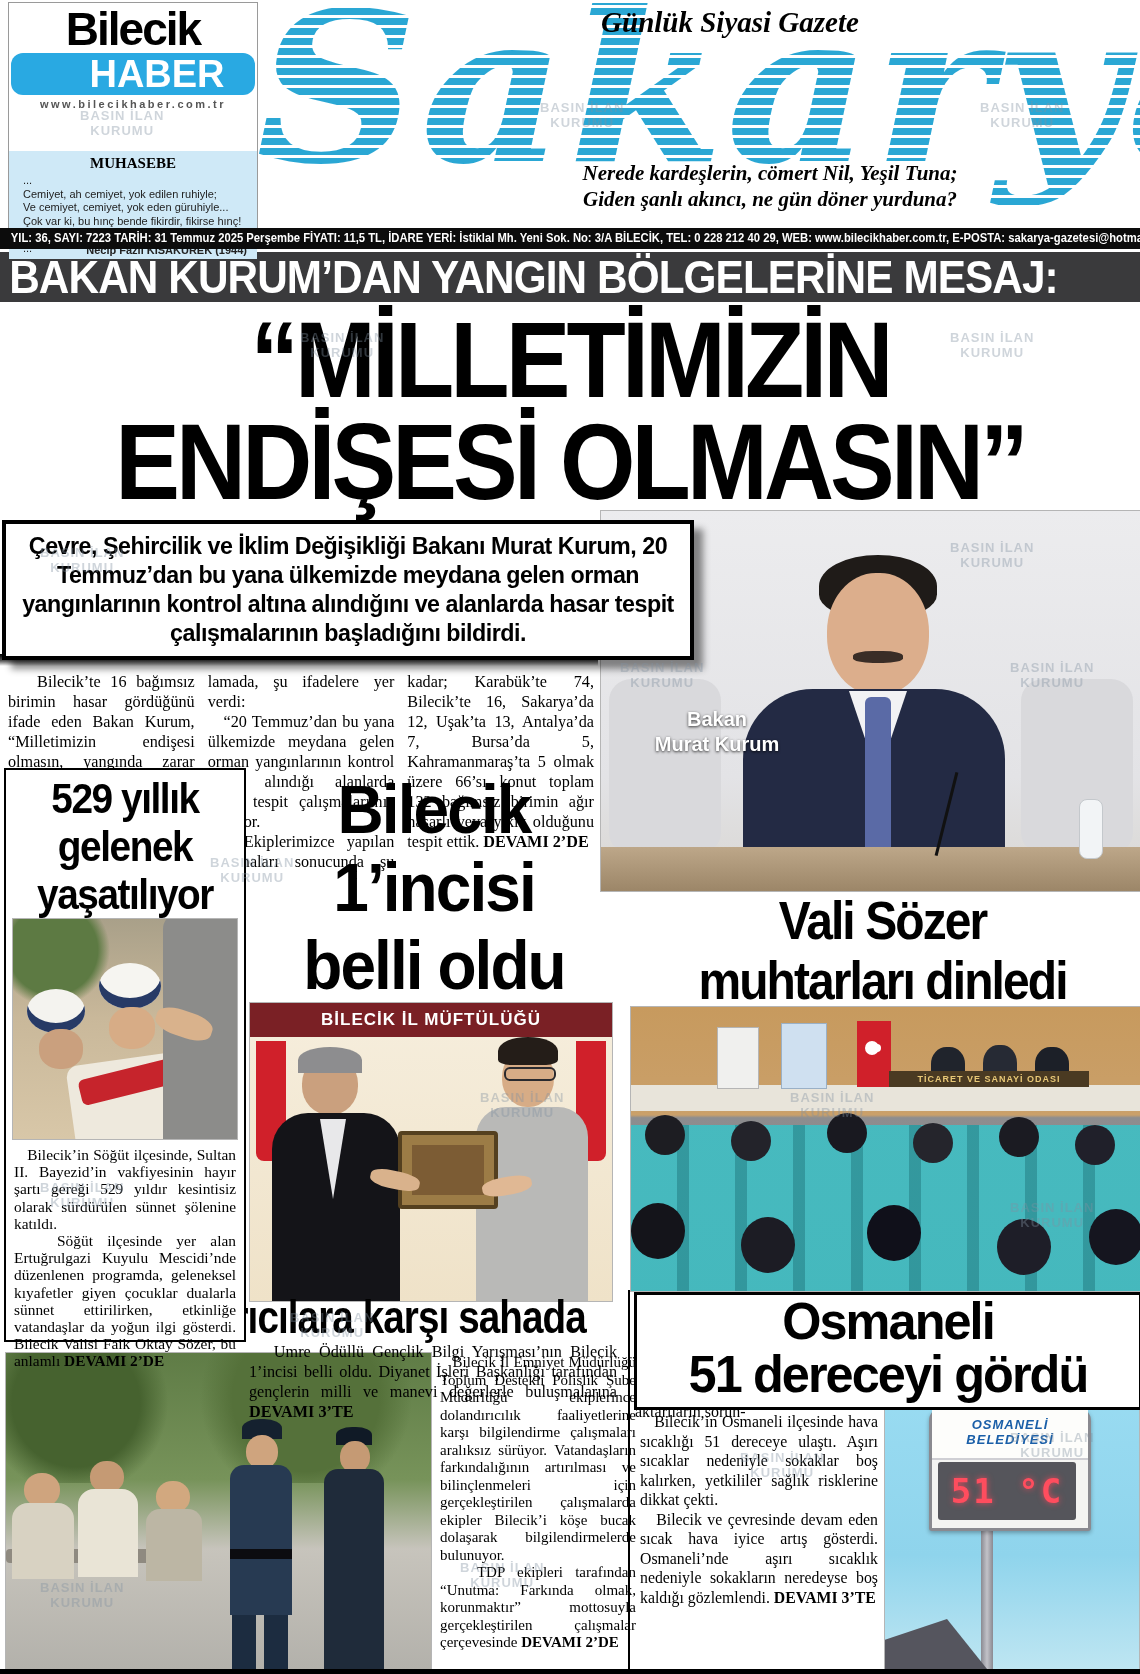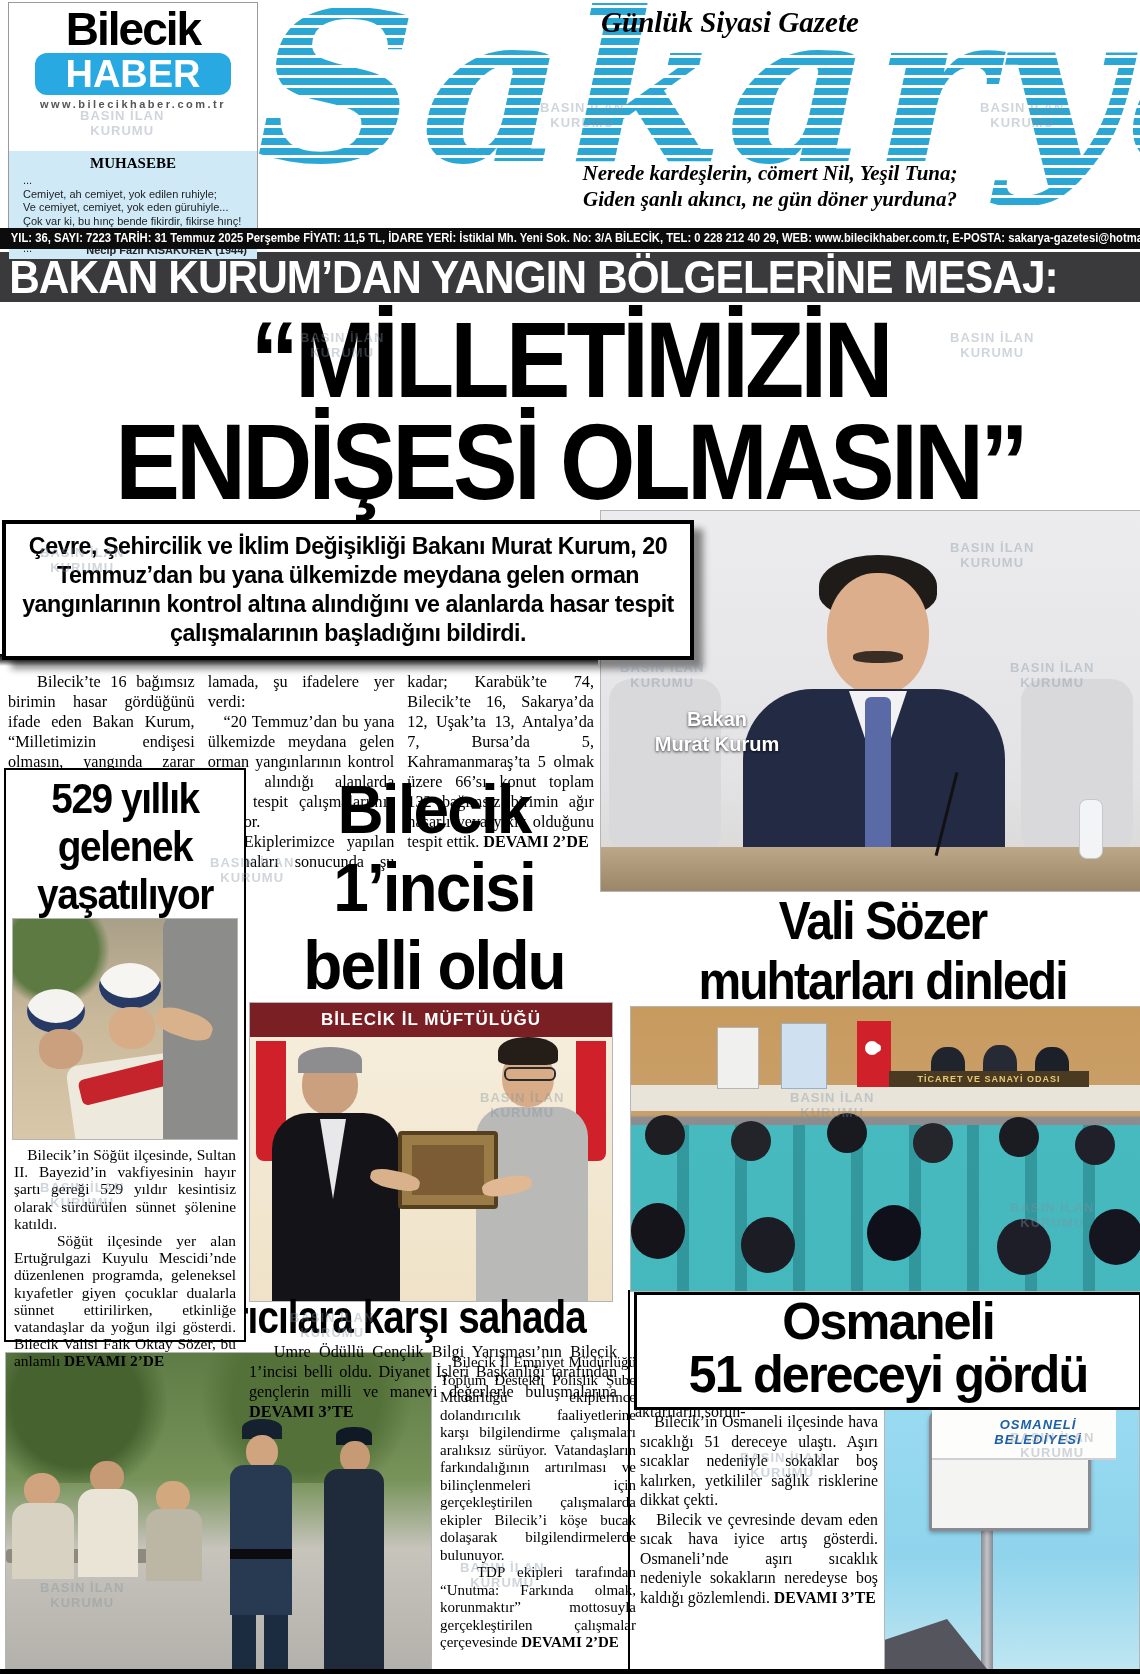--- a/index.html
+++ b/index.html
@@ -17,7 +17,7 @@
   #logo-bilecik{width:100%;text-align:center;font:bold 46px "Liberation Sans",sans-serif;
       letter-spacing:-2px;line-height:48px;margin-top:2px;}
   #logo-haber{display:block;margin:0 auto;width:196px;text-align:center;background:#29a9e2;color:#fff;
-      font:bold 38px "Liberation Sans",sans-serif;line-height:42px;border-radius:12px;}
+      font:bold 38px "Liberation Sans",sans-serif;line-height:42px;border-radius:12px;padding-left:48px;}
   #logo-web{width:100%;text-align:center;font:bold 11px "Liberation Sans",sans-serif;
       letter-spacing:2.5px;color:#555;margin-top:3px;}
   #muhasebe{left:0;top:116px;width:248px;height:108px;background:#cfe9f7;margin-top:32px;}

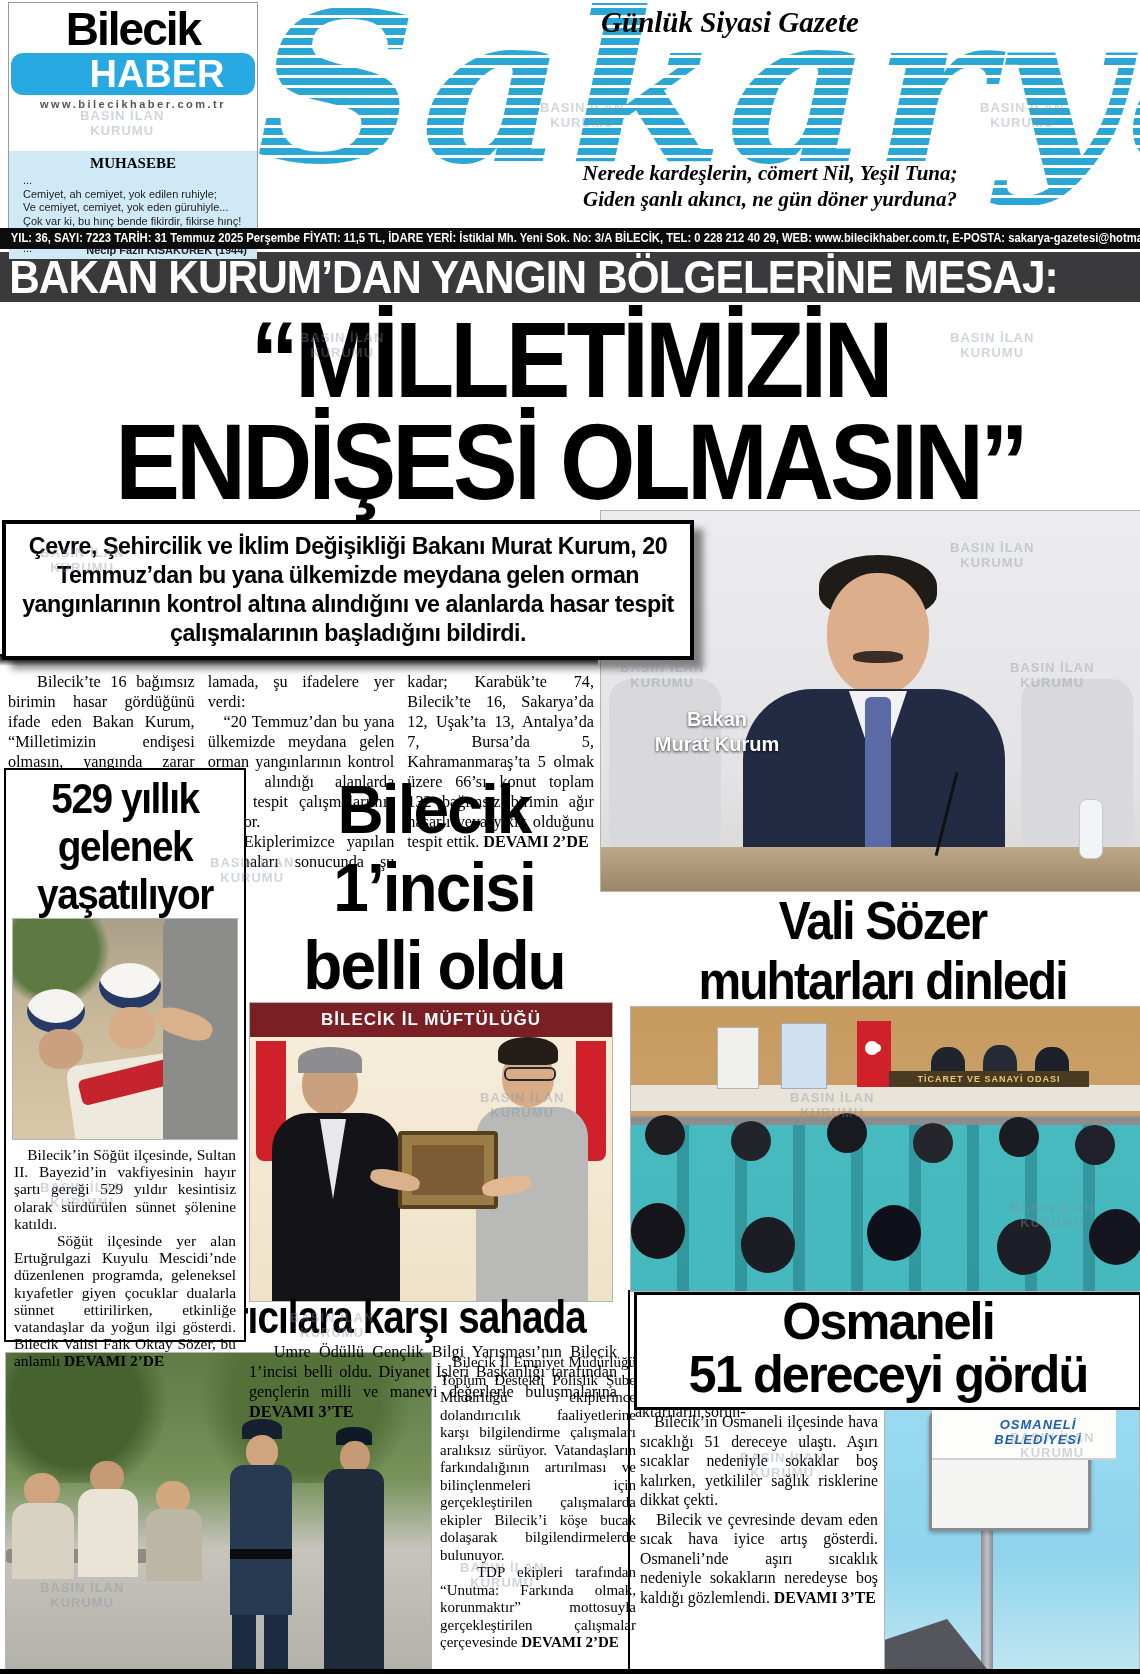--- a/index.html
+++ b/index.html
@@ -91,7 +91,7 @@
   #thermo-sign{position:absolute;left:44px;top:26px;width:156px;height:118px;background:#f4f4f2;
       border:3px solid #8a8a90;border-radius:14px 14px 3px 3px;box-shadow:0 2px 4px rgba(0,0,0,.3);}
   #thermo-head{position:absolute;left:0;top:0;width:100%;height:48px;background:#fdfdfb;
-      border-bottom:2px solid #cfcfd4;padding-left:28px;}
+      border-bottom:2px solid #cfcfd4;}
   .thermo-line{color:#1a5fa8;font:bold italic 13px "Liberation Sans",sans-serif;line-height:15px;
       text-align:center;letter-spacing:1px;}
   #thermo-led{position:absolute;left:6px;top:52px;width:138px;height:58px;background:#55555b;

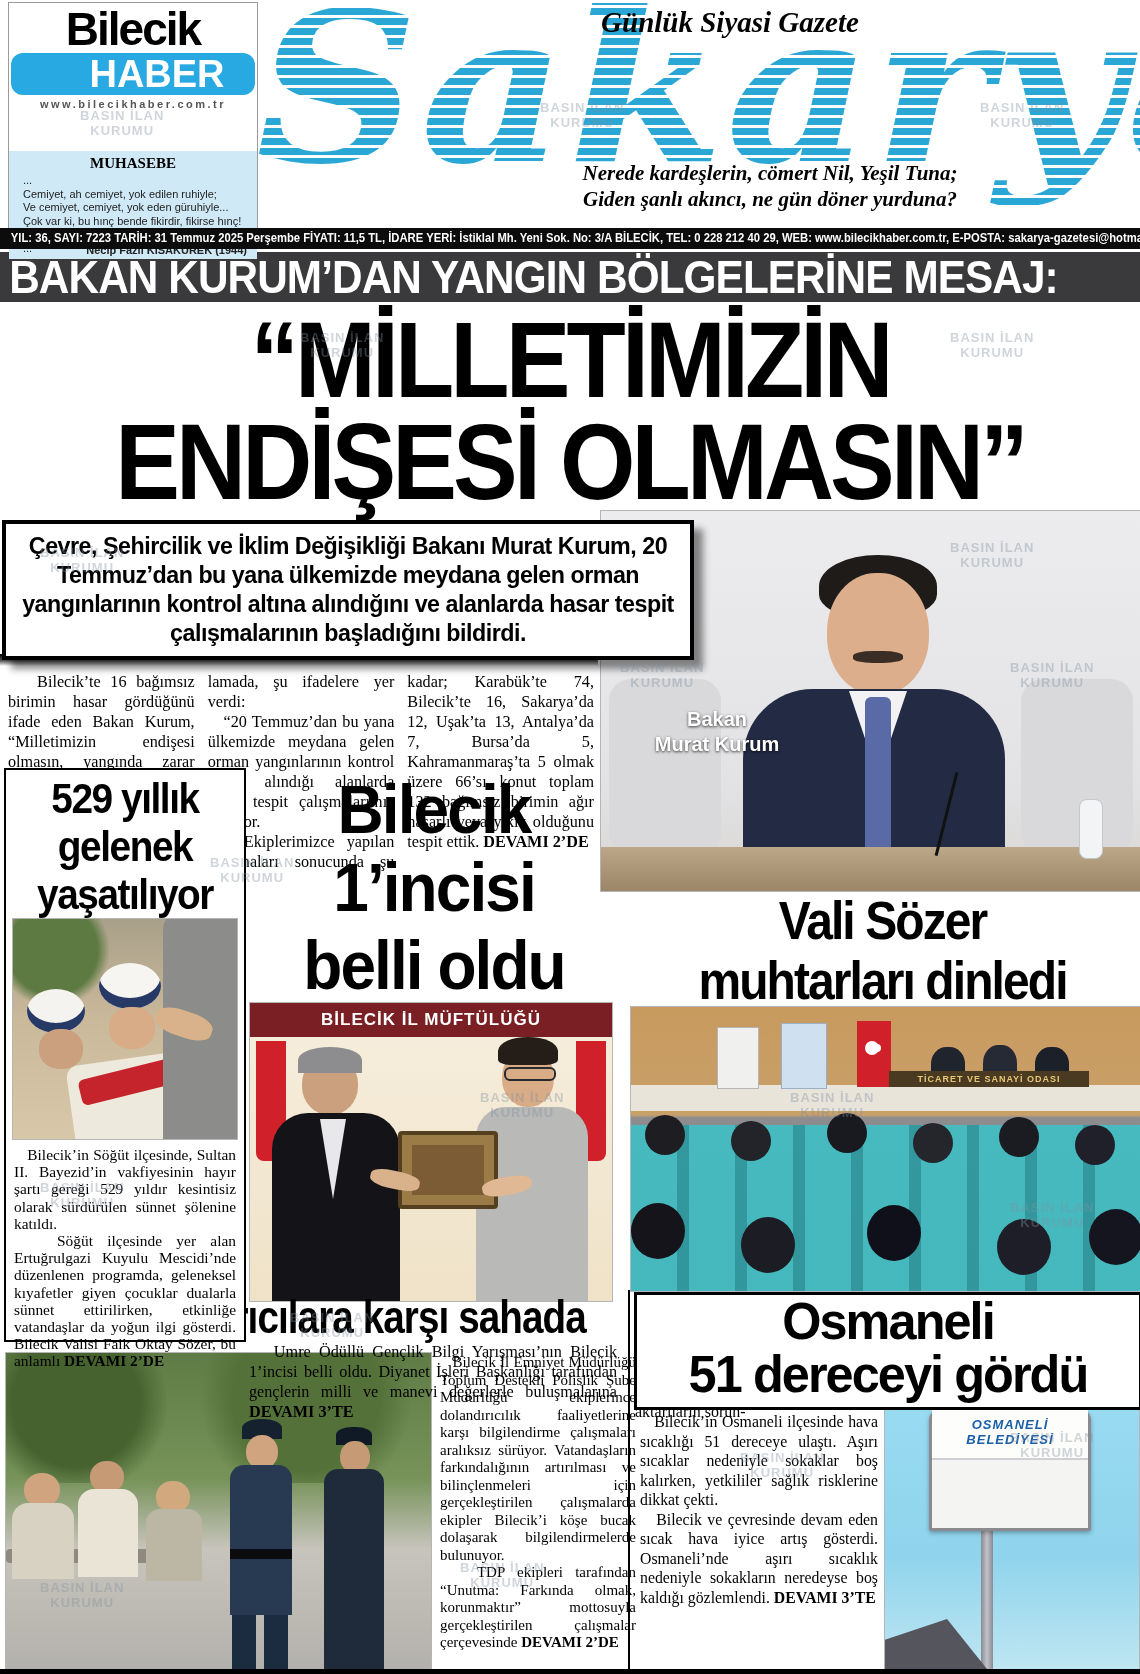--- a/index.html
+++ b/index.html
@@ -304,6 +304,7 @@
         <div class="thermo-line" style="margin-top:7px;">OSMANELİ</div>
         <div class="thermo-line">BELEDİYESİ</div>
       </div>
+      <div id="thermo-led">51 °C</div>
     </div>
   </div>
 

